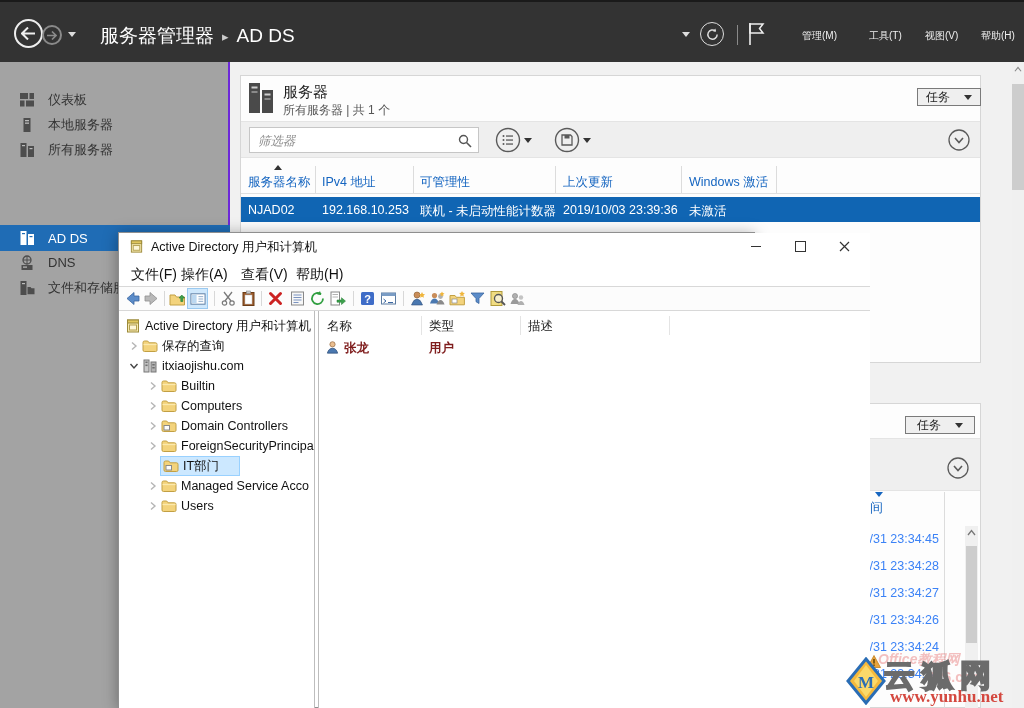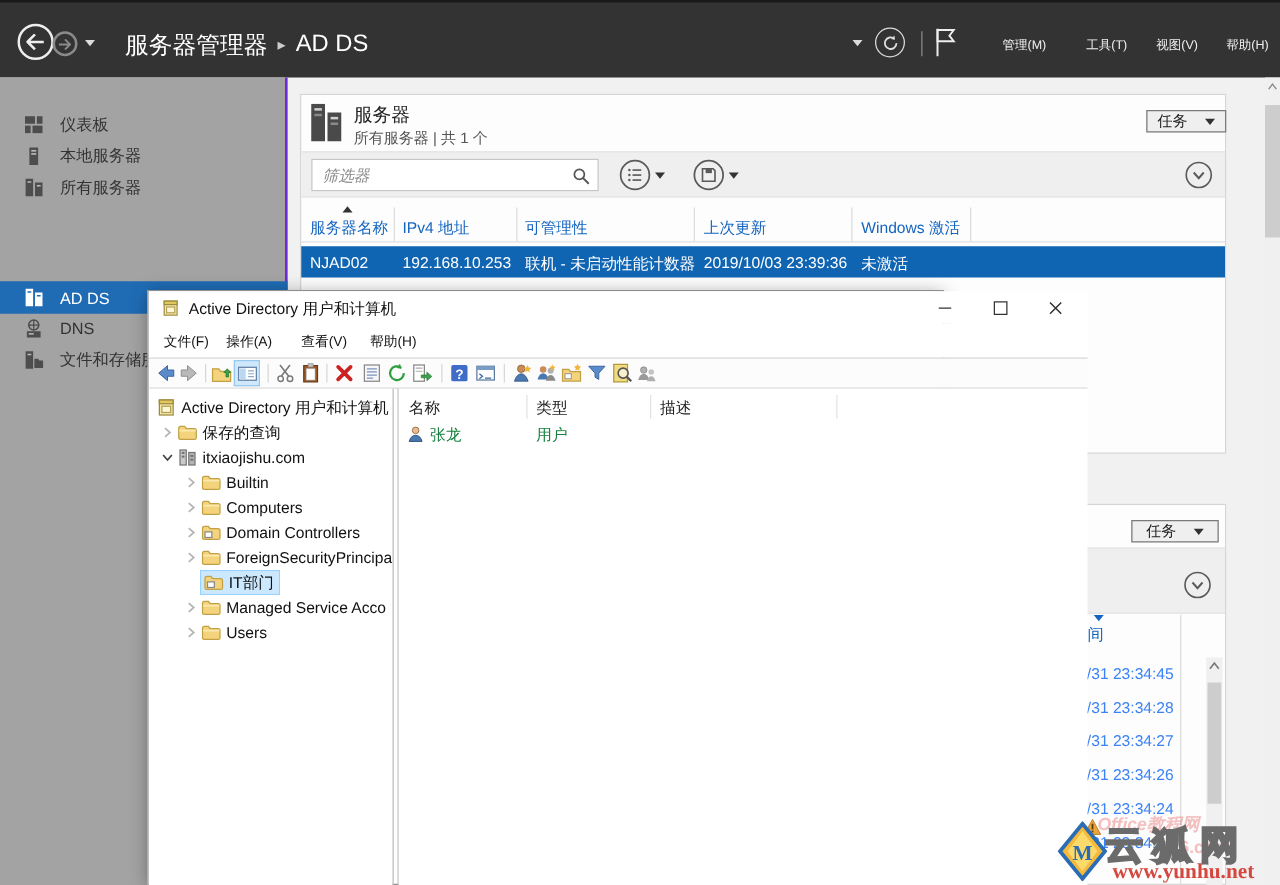--- a/index.html
+++ b/index.html
@@ -44,7 +44,7 @@
   .adwin{left:118px;top:232px;width:637px;height:476px;background:#ffffff;border:1px solid #8f8f8f;
          box-shadow:0 2px 14px rgba(0,0,0,0.35);box-sizing:border-box;}
   .adtitle{font-size:12.5px;color:#111;}
-  .admenu{font-size:11px;color:#111;}
+  .admenu{font-size:14px;color:#111;}
   .adwin .toolbar{position:absolute;left:0;top:53px;width:751px;height:25px;border-top:1px solid #d8d8d8;border-bottom:1px solid #d8d8d8;box-sizing:border-box;background:#fcfcfc;}
   .tbi{position:absolute;top:3px;width:17px;height:17px;}
   .tbsep{position:absolute;top:4px;width:1px;height:15px;background:#d8d8d8;}

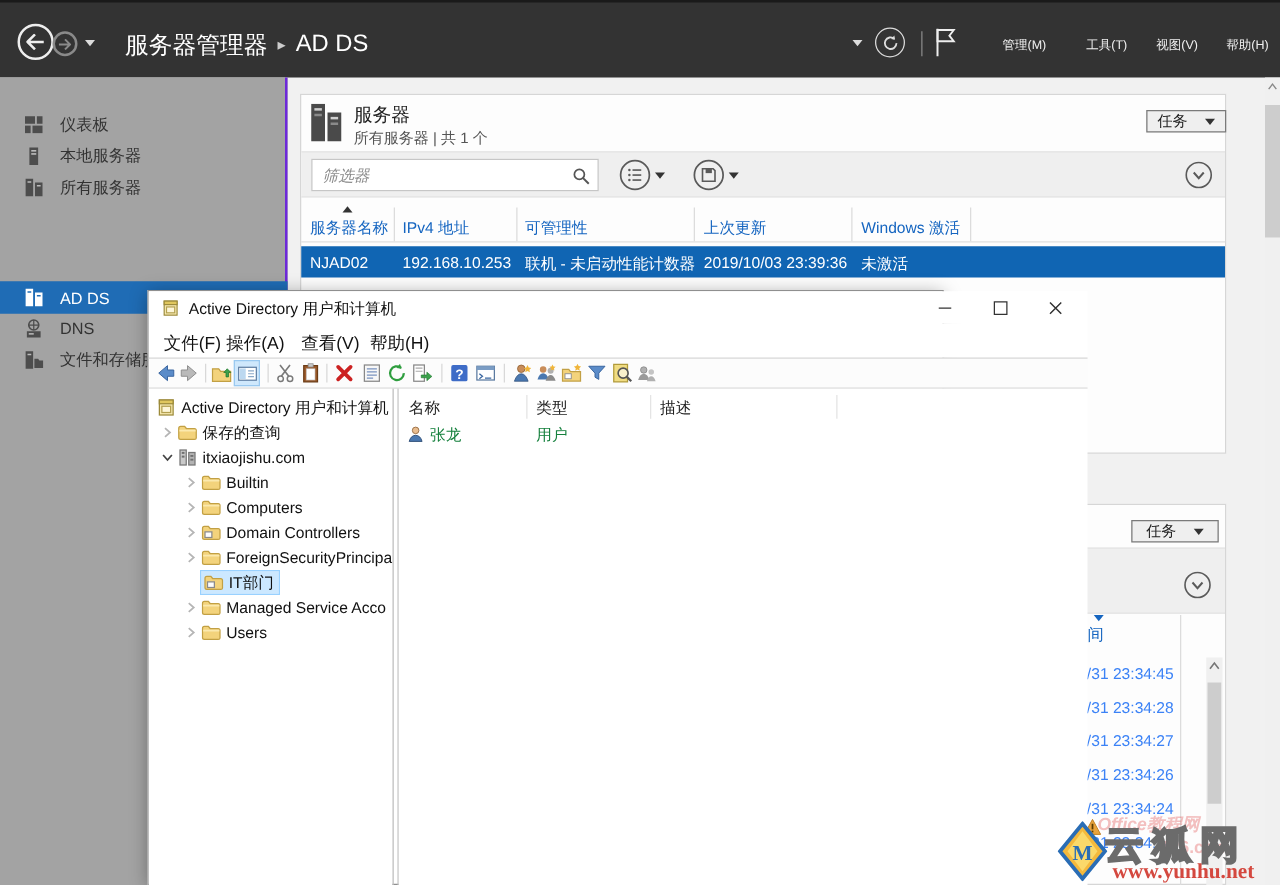--- a/index.html
+++ b/index.html
@@ -530,7 +530,7 @@
         <div class="abs gridline" style="left:201px;top:0;height:19px;background:#e4e4e4;"></div>
         <div class="abs gridline" style="left:350px;top:0;height:19px;background:#e4e4e4;"></div>
       </div>
-      <div class="abs" style="left:0;top:28px;width:551px;height:19px;font-size:12.5px;color:#15803d;">
+      <div class="abs" style="left:0;top:28px;width:551px;height:19px;font-size:12.5px;color:#7f1d1d;font-weight:bold;">
         <svg class="abs" style="left:6px;top:1px;" width="15" height="15" viewBox="0 0 16 16">
             <use href="#i-person"></use>
           </svg>

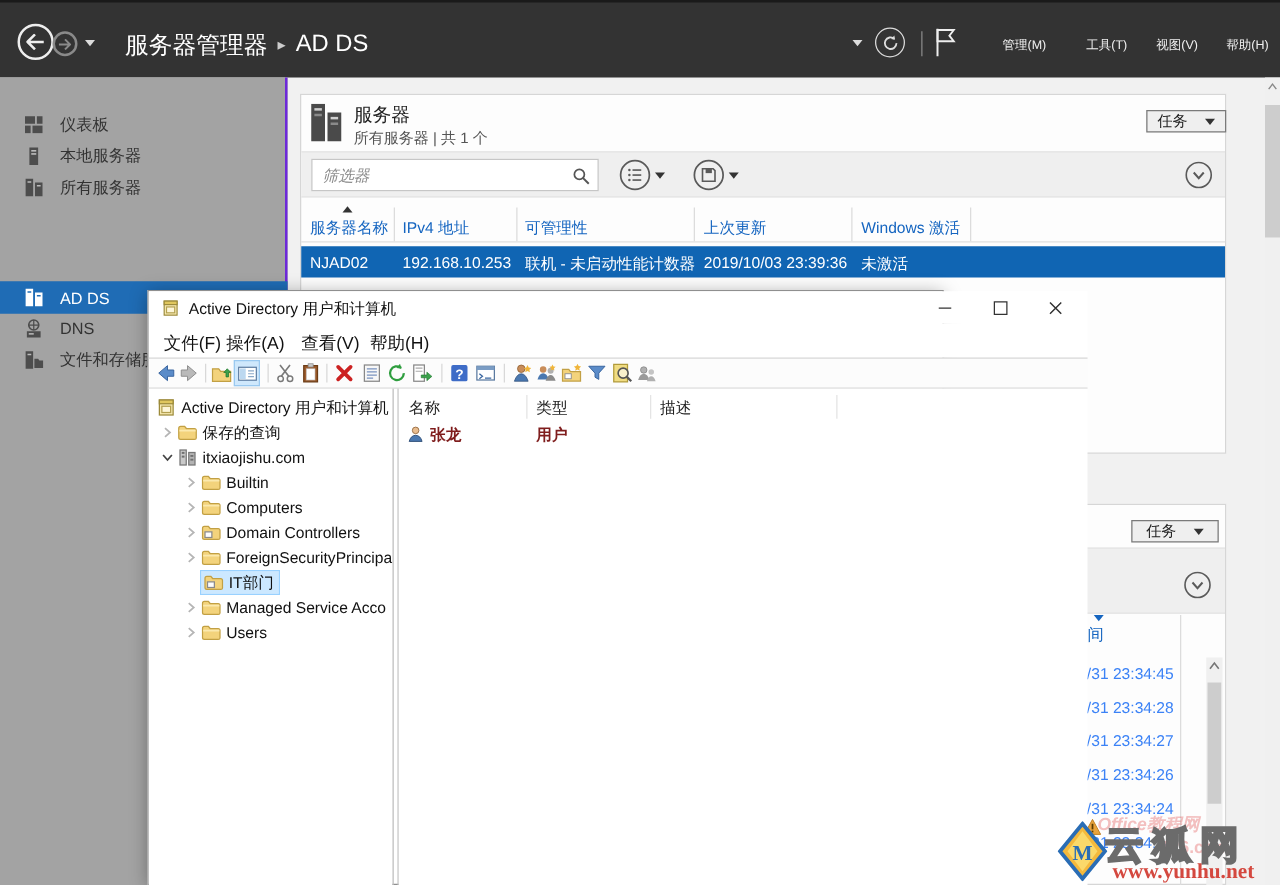--- a/index.html
+++ b/index.html
@@ -492,7 +492,7 @@
       </div>
       <div class="treeitem" style="left:26px;top:145px;">
         <svg class="twist" viewBox="0 0 16 16"></svg>
-        <span class="thl" style="display:flex;align-items:center;height:18px;padding-right:4px;">
+        <span class="thl" style="display:flex;align-items:center;height:18px;padding-right:20px;">
           <svg class="ticon" viewBox="0 0 16 16" style="margin-left:2px;">
               <use href="#i-ou"></use>
             </svg>

